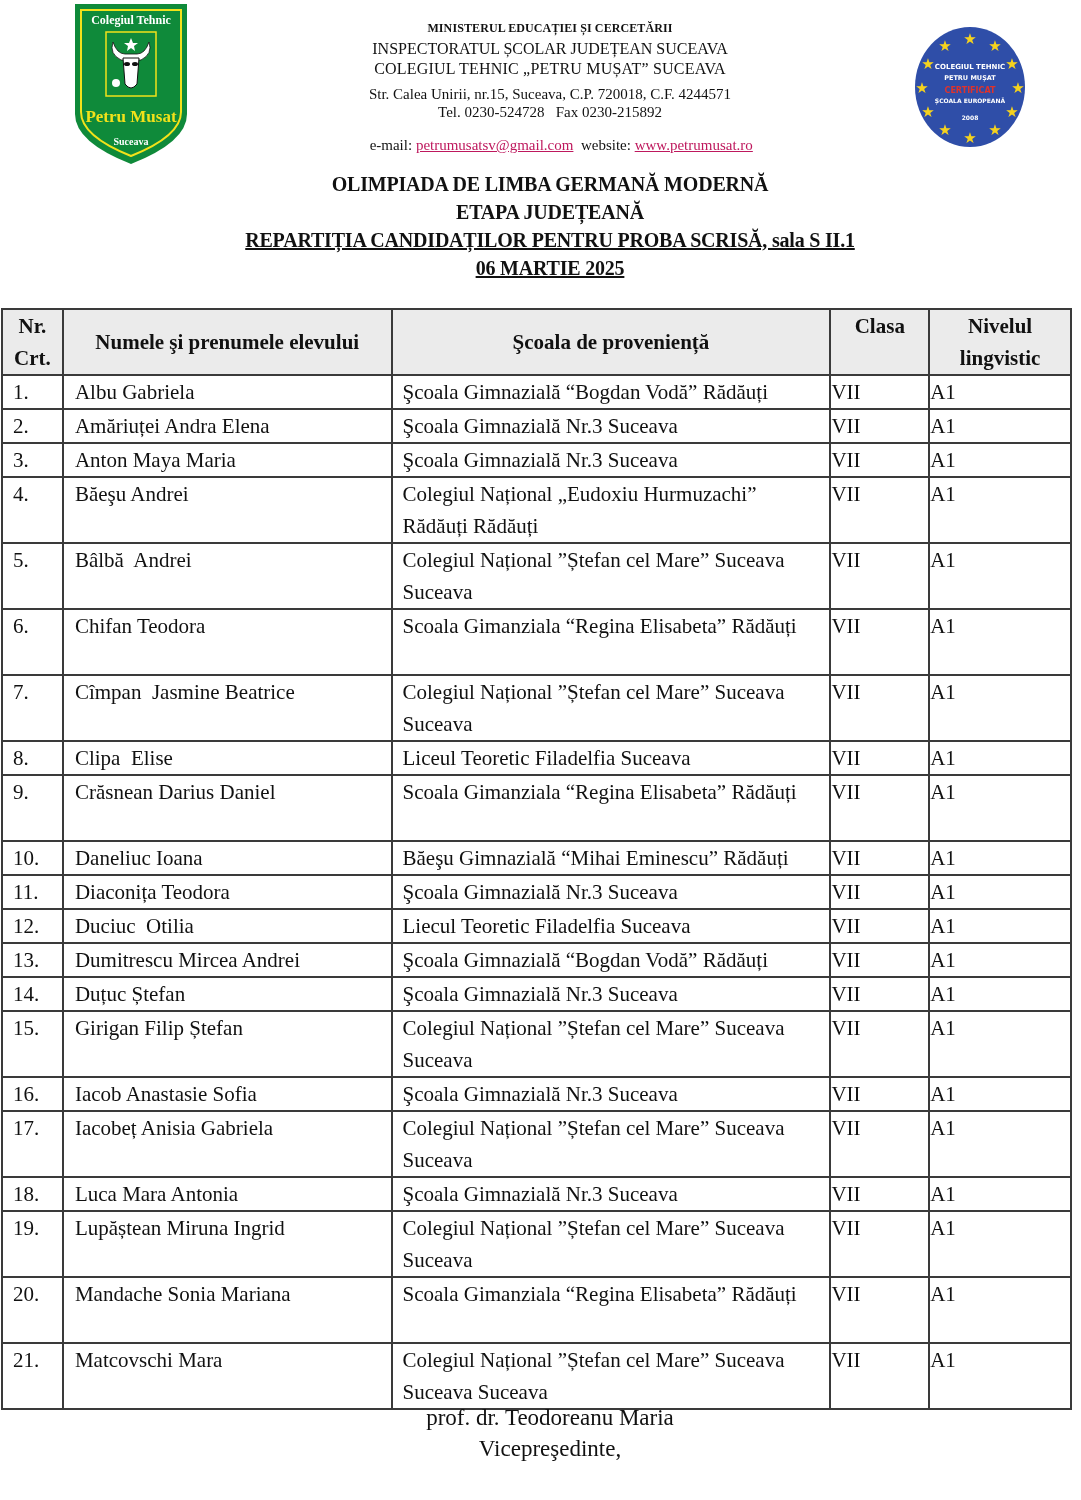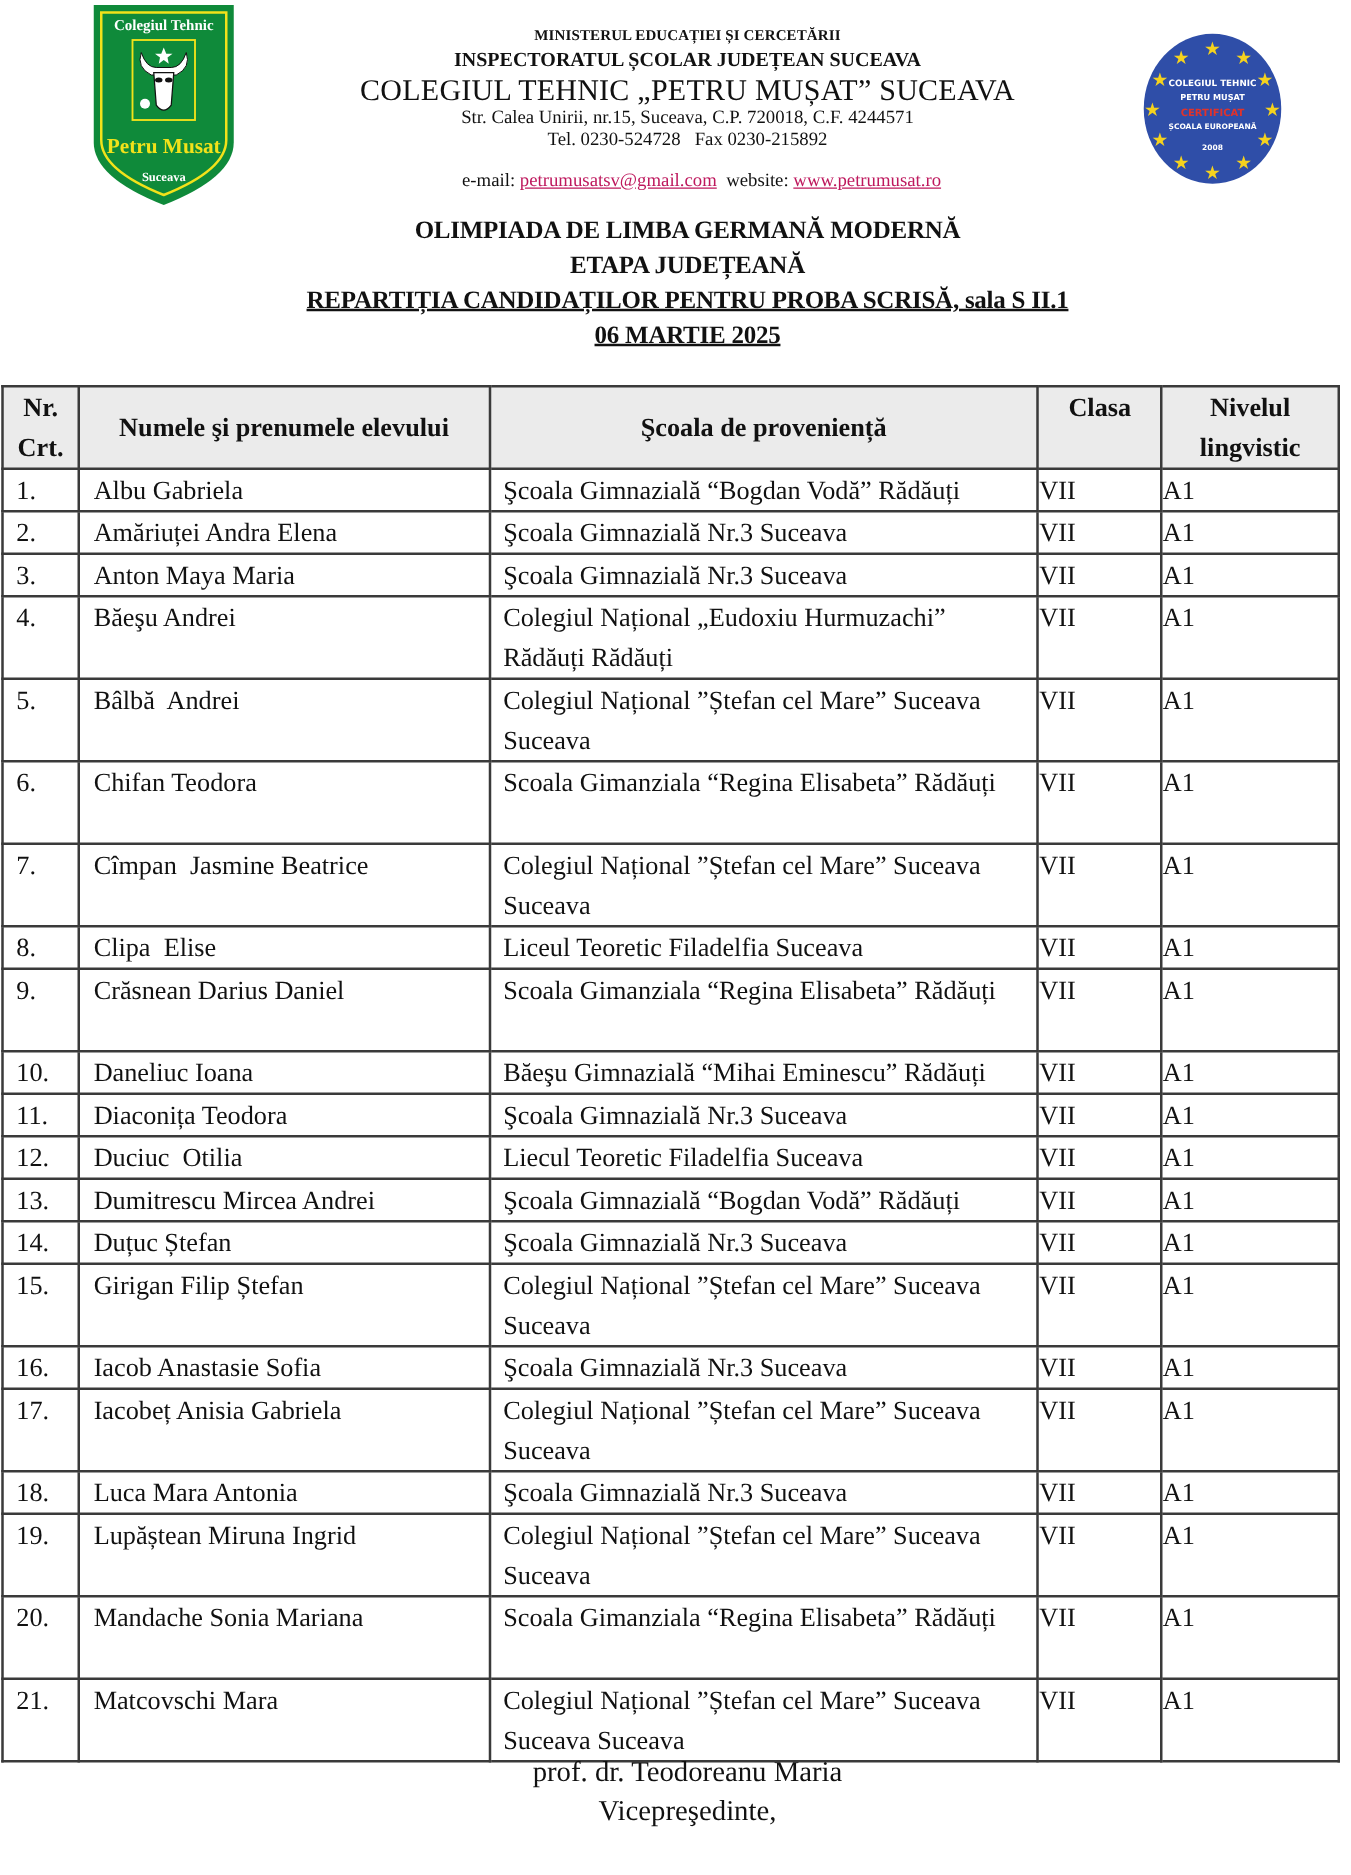--- a/index.html
+++ b/index.html
@@ -12,7 +12,7 @@
   .logo-eu { position: absolute; left: 913px; top: 25px; width: 114px; height: 124px; }
   .lh-text { position: absolute; left: 280px; top: 22px; width: 540px; text-align: center; line-height: 1; }
   .lh-ministry { font-size: 12px; font-weight: bold; letter-spacing: 0.1px; height: 19px; }
-  .lh-inspect { font-size: 16px; font-weight: bold; height: 20px; }
+  .lh-inspect { font-size: 16px; font-weight: normal; height: 20px; }
   .lh-college { font-size: 24px; height: 26px; letter-spacing: 0.2px; }
   .lh-line { font-size: 15px; height: 18px; }
   .lh-link { color: #be185d; text-decoration: underline; }

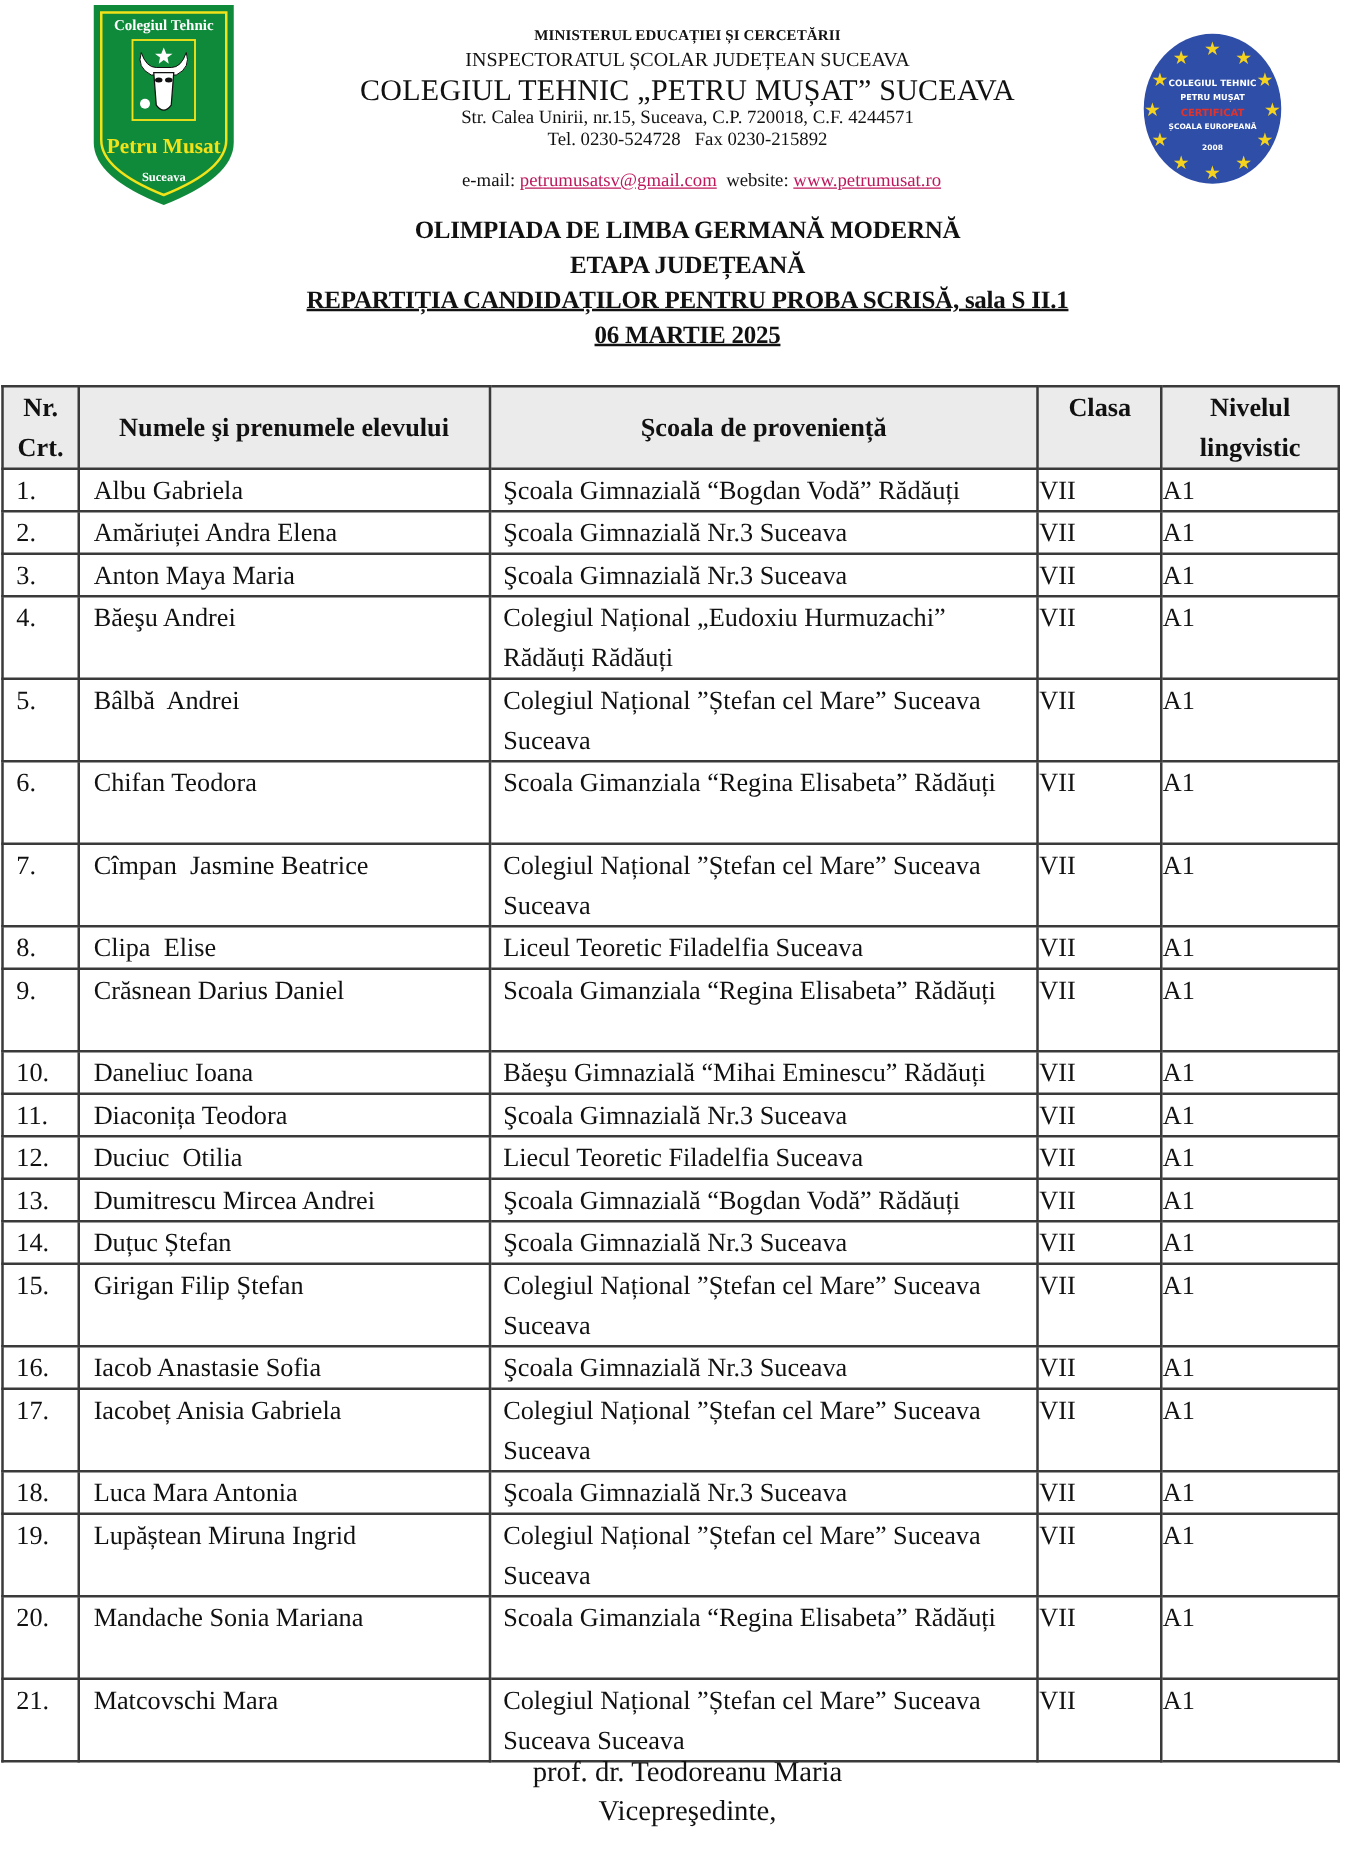--- a/index.html
+++ b/index.html
@@ -13,7 +13,7 @@
   .lh-text { position: absolute; left: 280px; top: 22px; width: 540px; text-align: center; line-height: 1; }
   .lh-ministry { font-size: 12px; font-weight: bold; letter-spacing: 0.1px; height: 19px; }
   .lh-inspect { font-size: 16px; font-weight: normal; height: 20px; }
-  .lh-college { font-size: 24px; height: 26px; letter-spacing: 0.2px; }
+  .lh-college { font-size: 16px; height: 26px; letter-spacing: 0.2px; }
   .lh-line { font-size: 15px; height: 18px; }
   .lh-link { color: #be185d; text-decoration: underline; }
 

